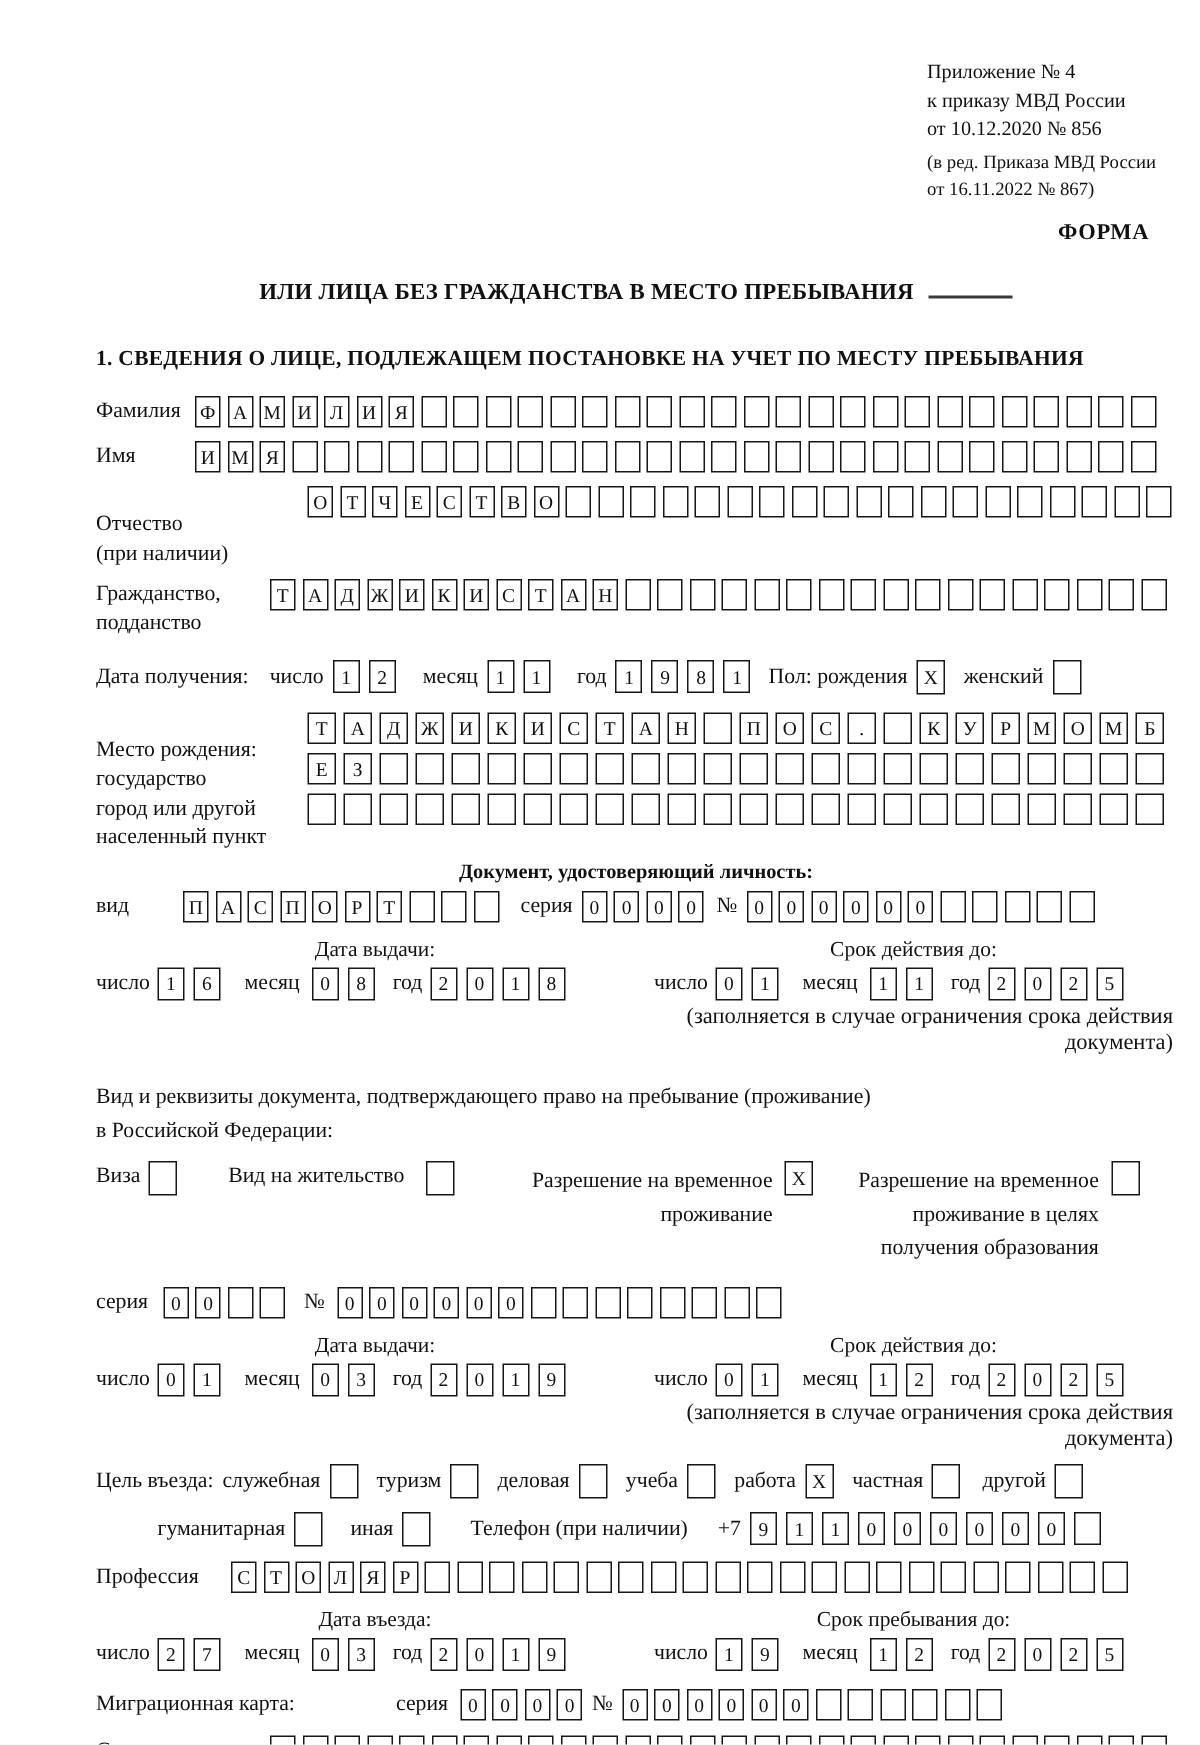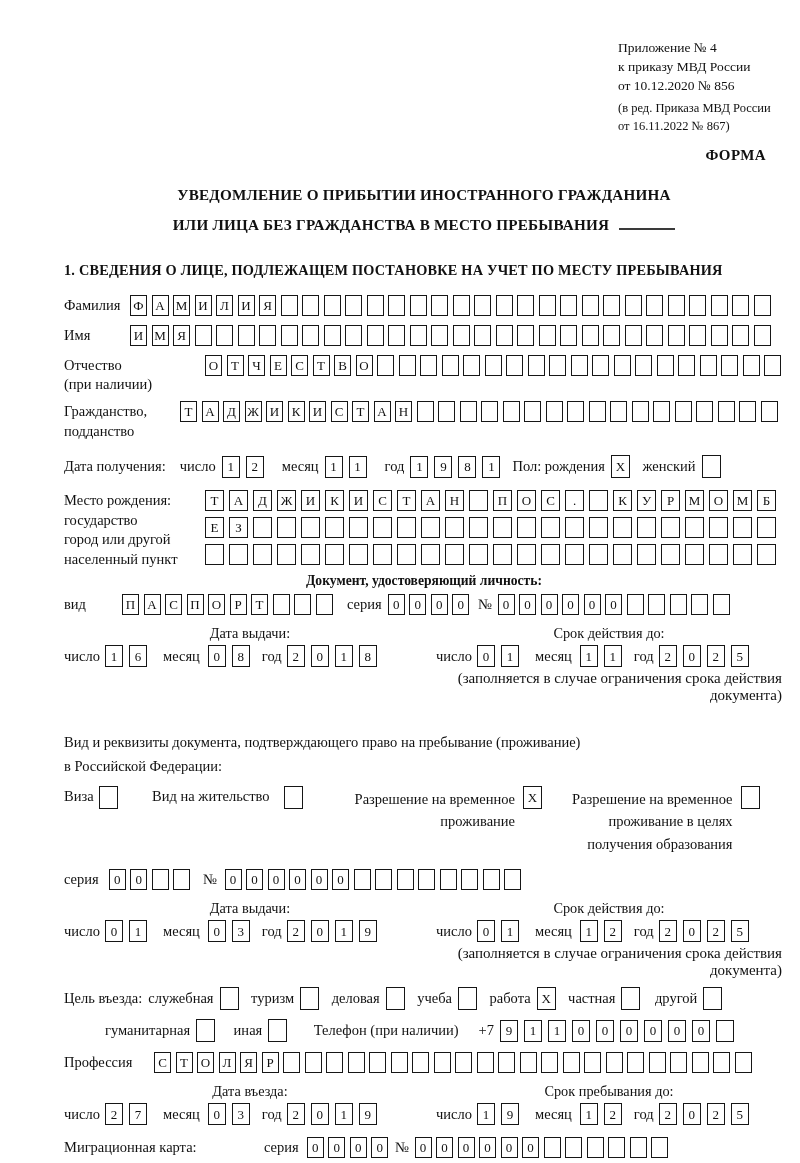--- a/index.html
+++ b/index.html
@@ -76,7 +76,6 @@
   <div class="main">
 
     <div class="title">
-      <div>УВЕДОМЛЕНИЕ О ПРИБЫТИИ ИНОСТРАННОГО ГРАЖДАНИНА</div>
       <div><span>ИЛИ ЛИЦА БЕЗ ГРАЖДАНСТВА В МЕСТО ПРЕБЫВАНИЯ</span><span class="blank-line"></span></div>
     </div>
 

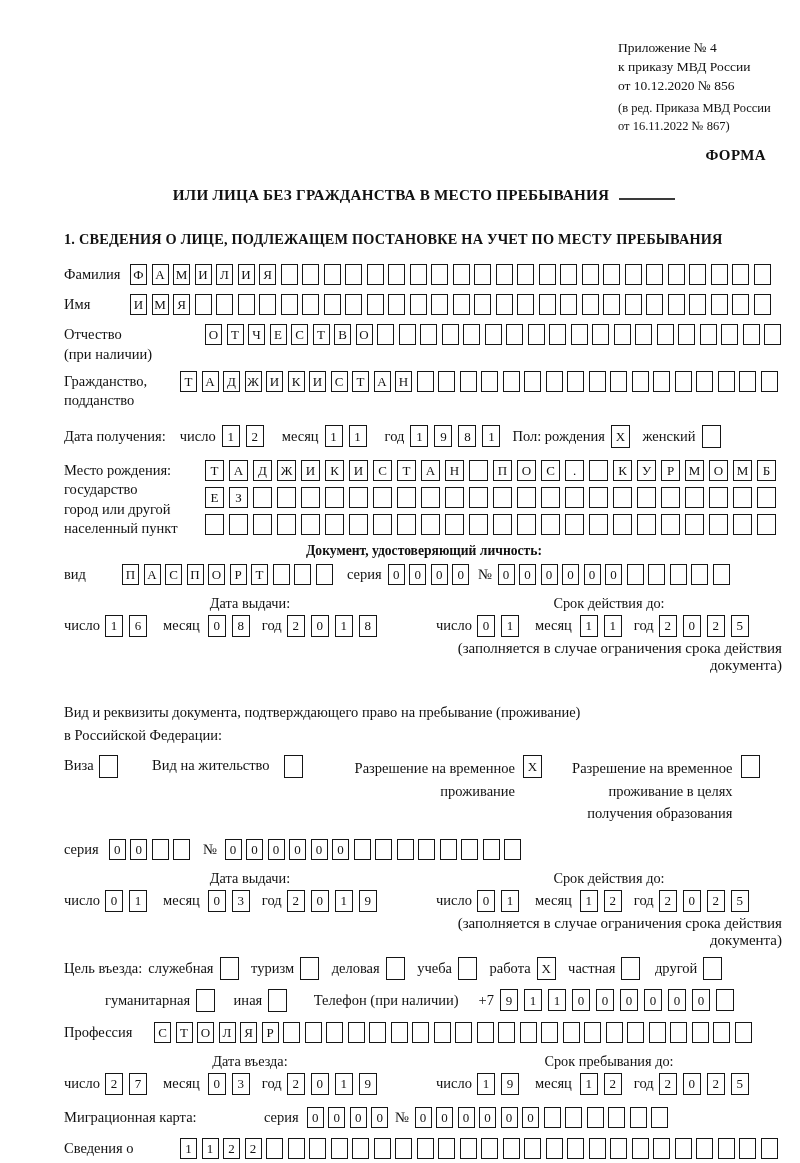--- a/index.html
+++ b/index.html
@@ -25,7 +25,7 @@
   
   .frow { display:flex; align-items:flex-start; margin-top:9px; }
   .flabel { font-size:14.5px; line-height:1.35; flex:none; padding-top:1px; }
-  .w66 { width:66px; } .w116 { width:116px; } .w141 { width:141px; } .w194 { width:194px; }
+  .w66 { width:66px; } .w116 { width:116px; } .w141 { width:141px;margin-top:15px; } .w194 { width:194px; }
   .cells { display:flex; flex:none; }
   .cell {
     width:17px; height:21px; flex:none;

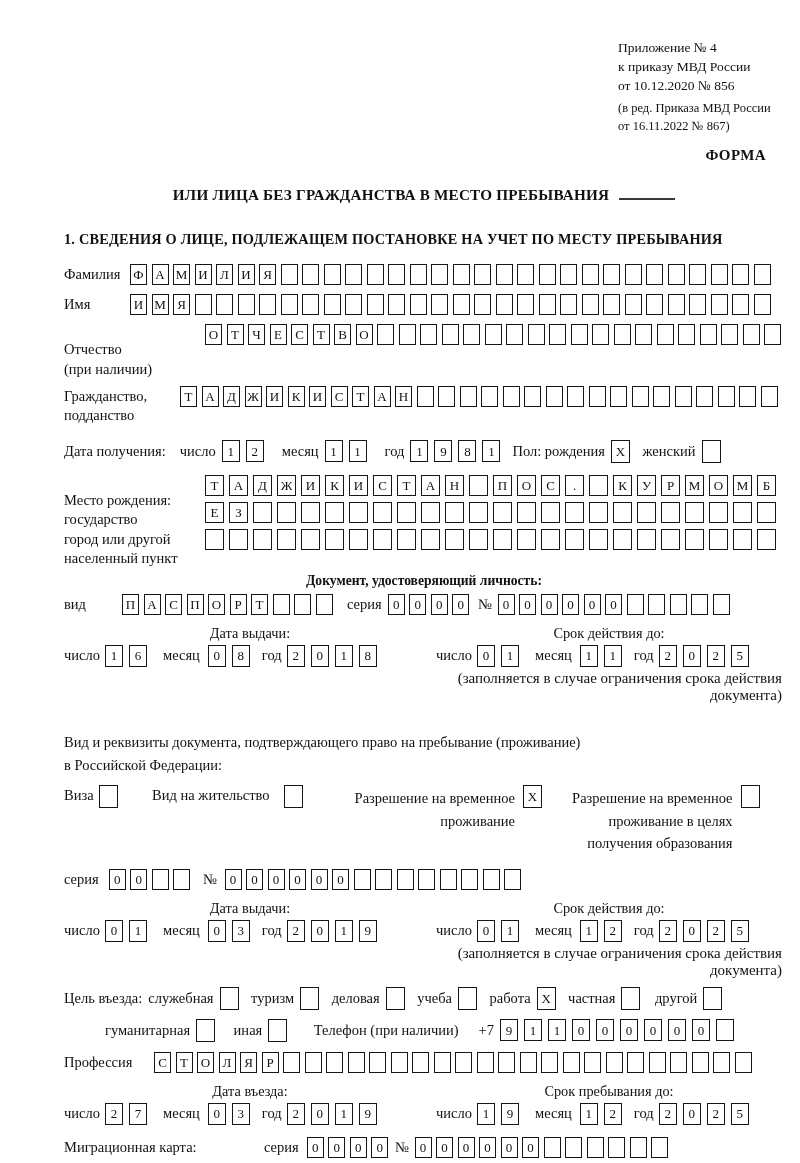--- a/index.html
+++ b/index.html
@@ -48,7 +48,7 @@
   .dhead { text-align:center; font-size:14.3px; margin-bottom:3px; }
   .dline { display:flex; align-items:center; font-size:14.5px; }
   .note { font-size:15px; text-align:right; margin-top:3px; }
-  .para { font-size:14.5px; margin-top:27px; line-height:1.6; }
+  .para { font-size:14.5px; margin-top:16px; line-height:1.6; }
   .center-bold { text-align:center; font-weight:bold; font-size:13.6px; margin-top:10px; }
   
   .cbx .cell { width:19px; height:23px; }

